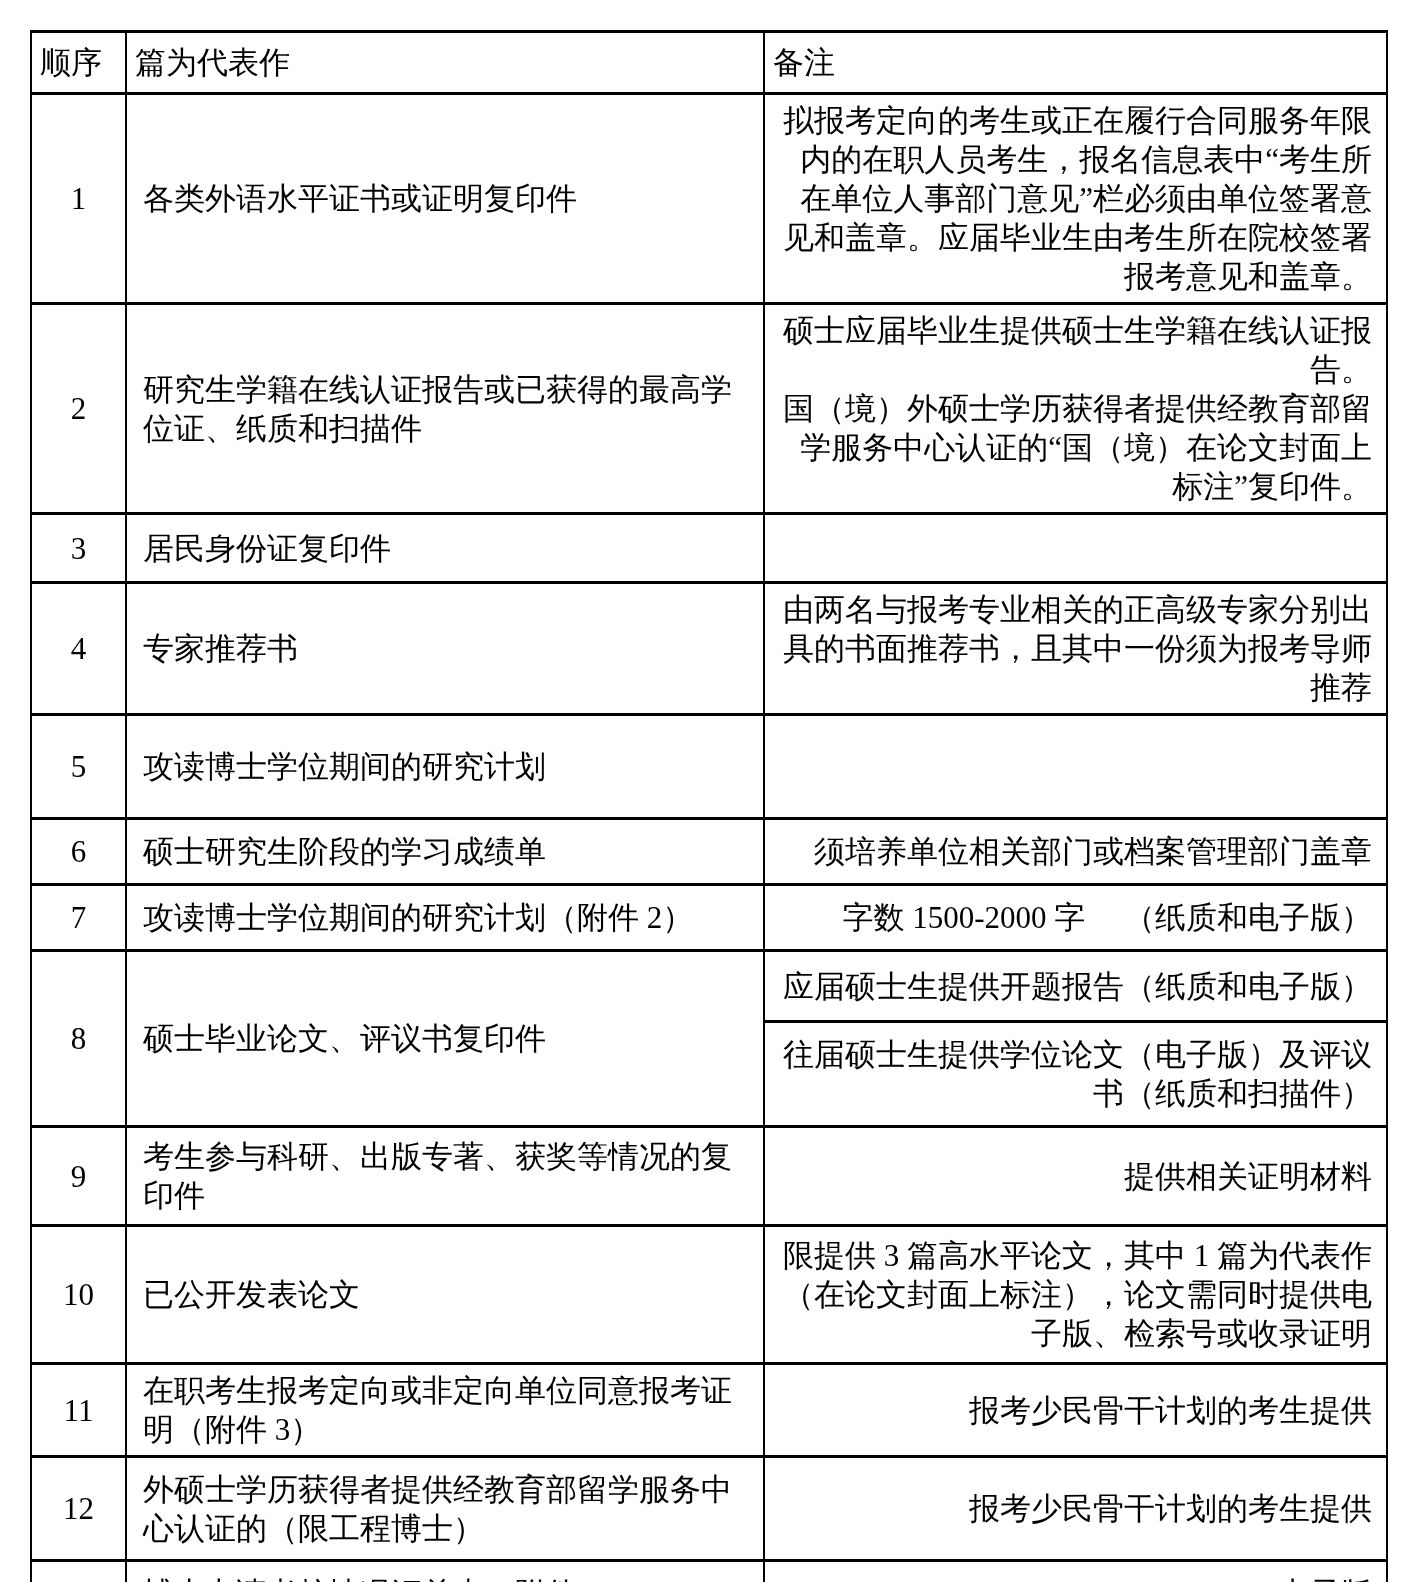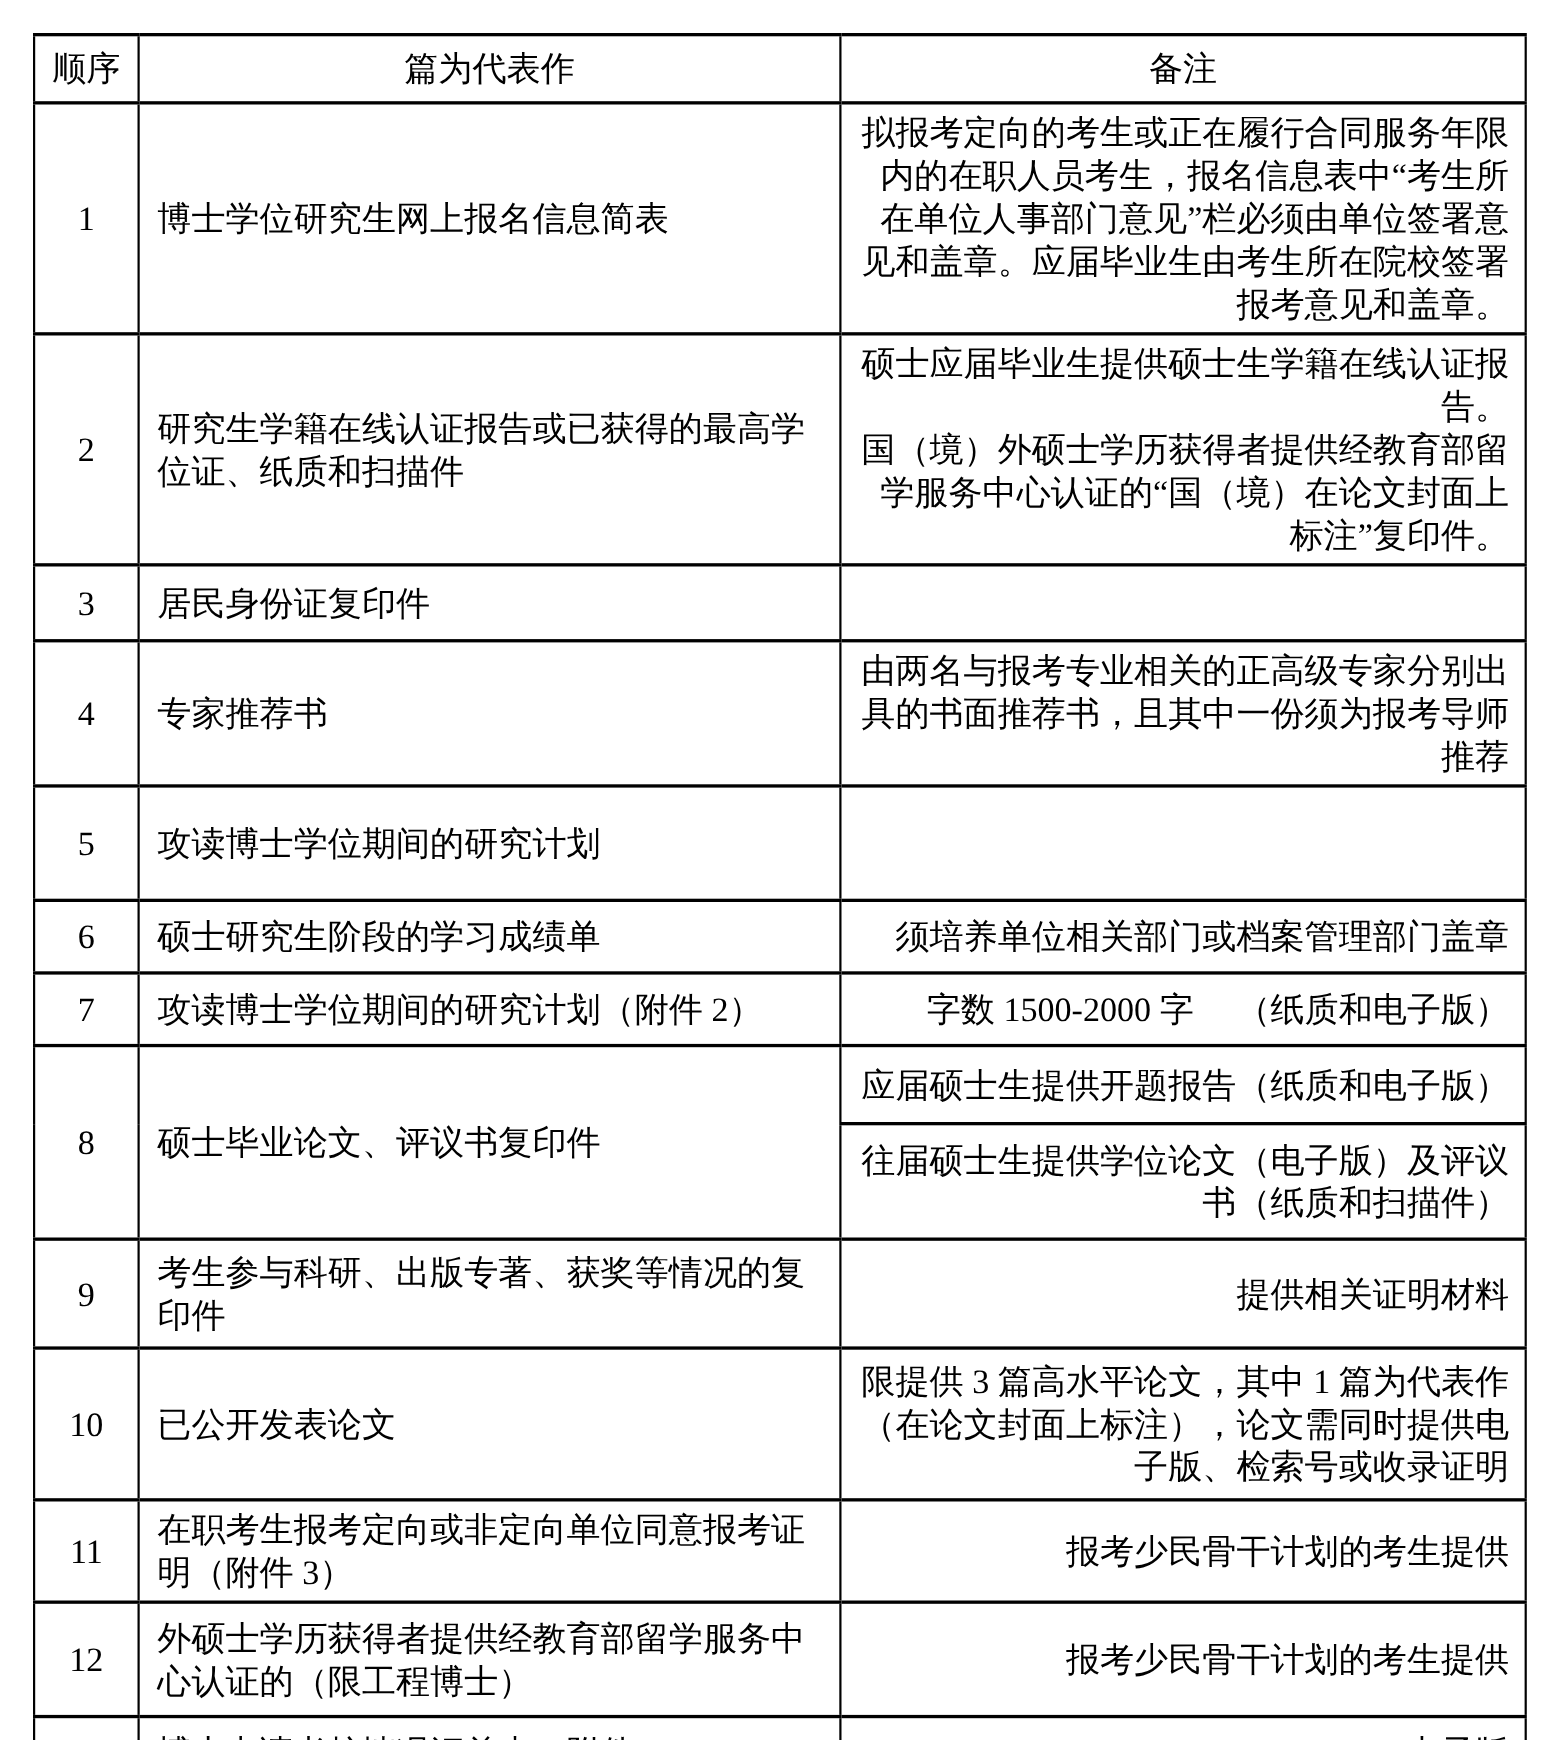--- a/index.html
+++ b/index.html
@@ -37,7 +37,7 @@
     color: #000000;
     overflow: hidden;
   }
-  th { text-align: center; padding: 4px 8px; }
+  th { text-align: left; padding: 4px 8px; }
   td.order { text-align: center; padding: 4px 4px; }
   td.content { text-align: left; padding: 6px 16px; white-space: pre-wrap; }
   td.remark { text-align: right; padding: 6px 14px; white-space: pre-wrap; }

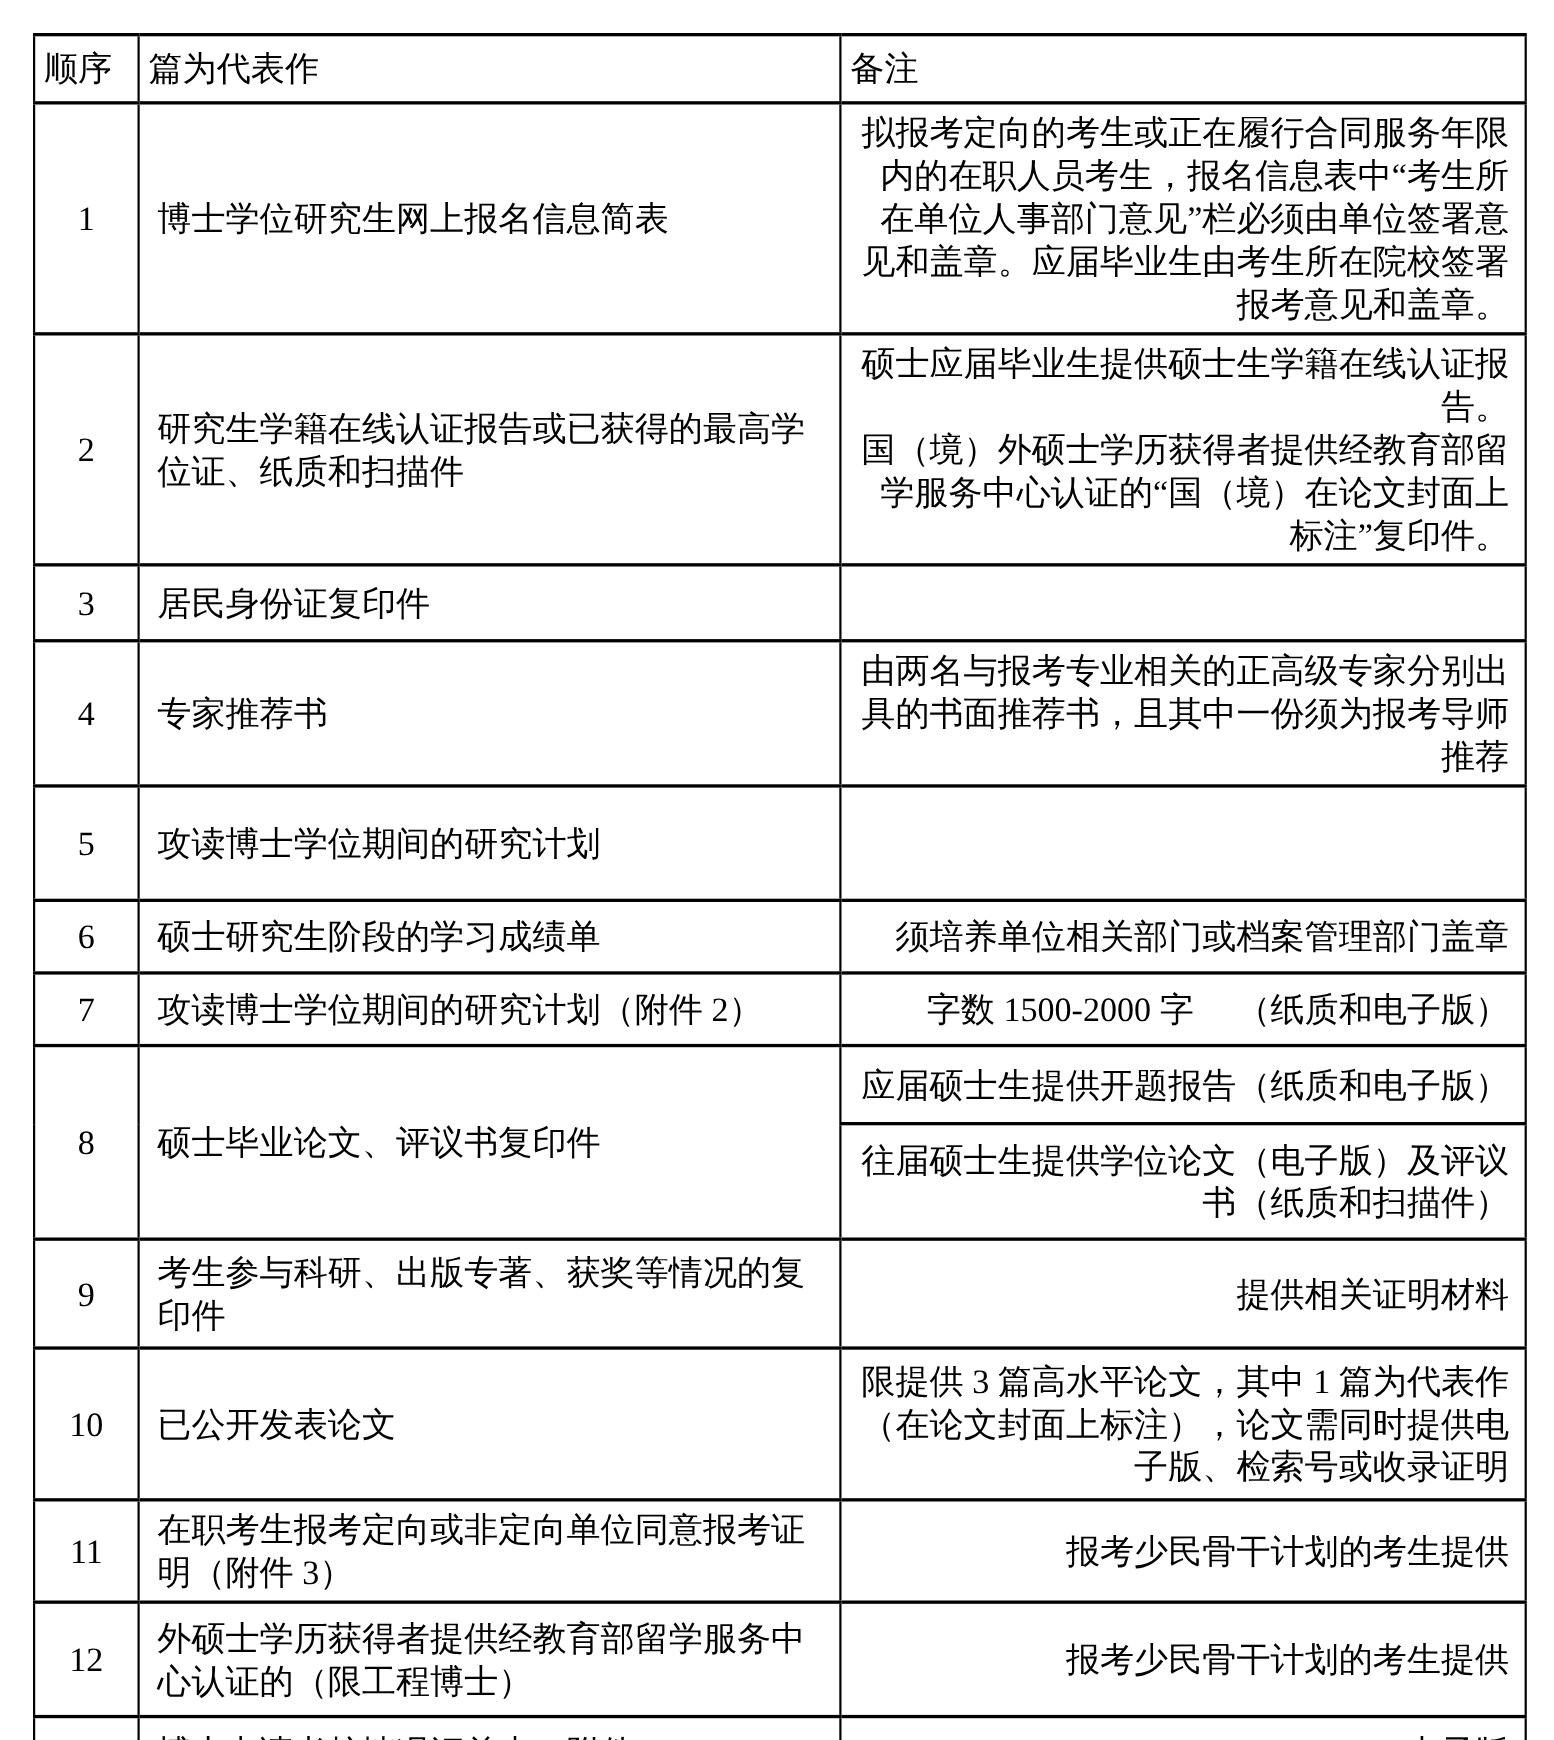--- a/index.html
+++ b/index.html
@@ -61,7 +61,7 @@
 
       <tr style="height:198px">
         <td class="order">1</td>
-        <td class="content">博士学位研究生网上报名信息简表</td>
+        <td class="content">各类外语水平证书或证明复印件</td>
         <td class="remark">拟报考定向的考生或正在履行合同服务年限内的在职人员考生，报名信息表中“考生所在单位人事部门意见”栏必须由单位签署意见和盖章。应届毕业生由考生所在院校签署报考意见和盖章。</td>
       </tr>
 

